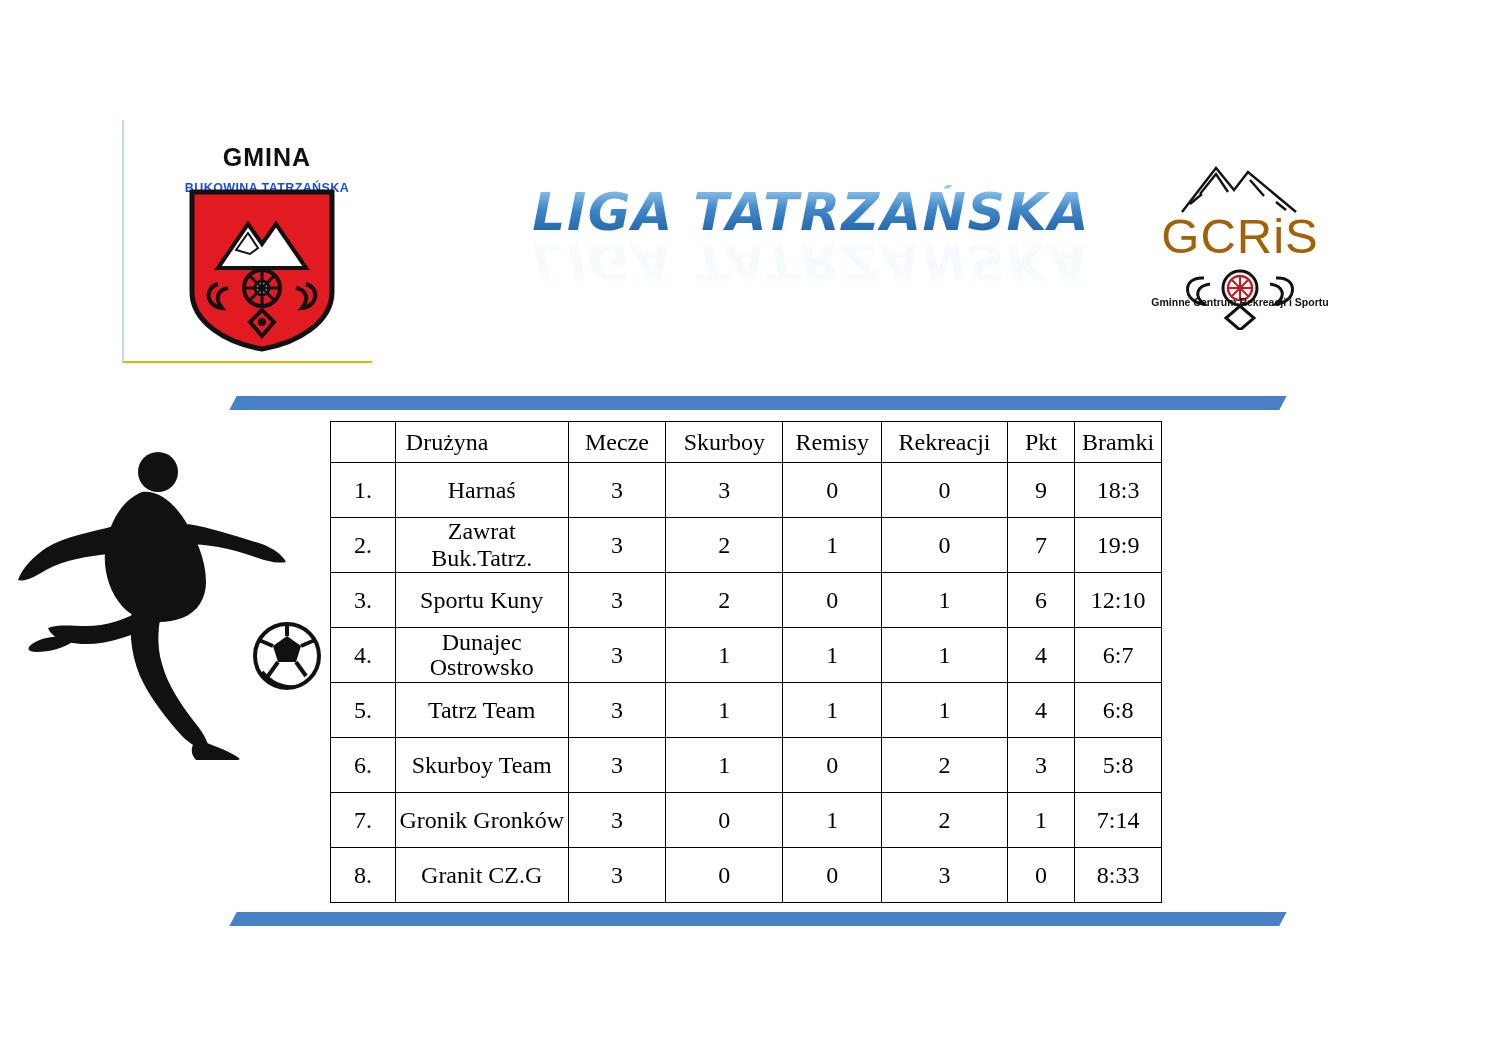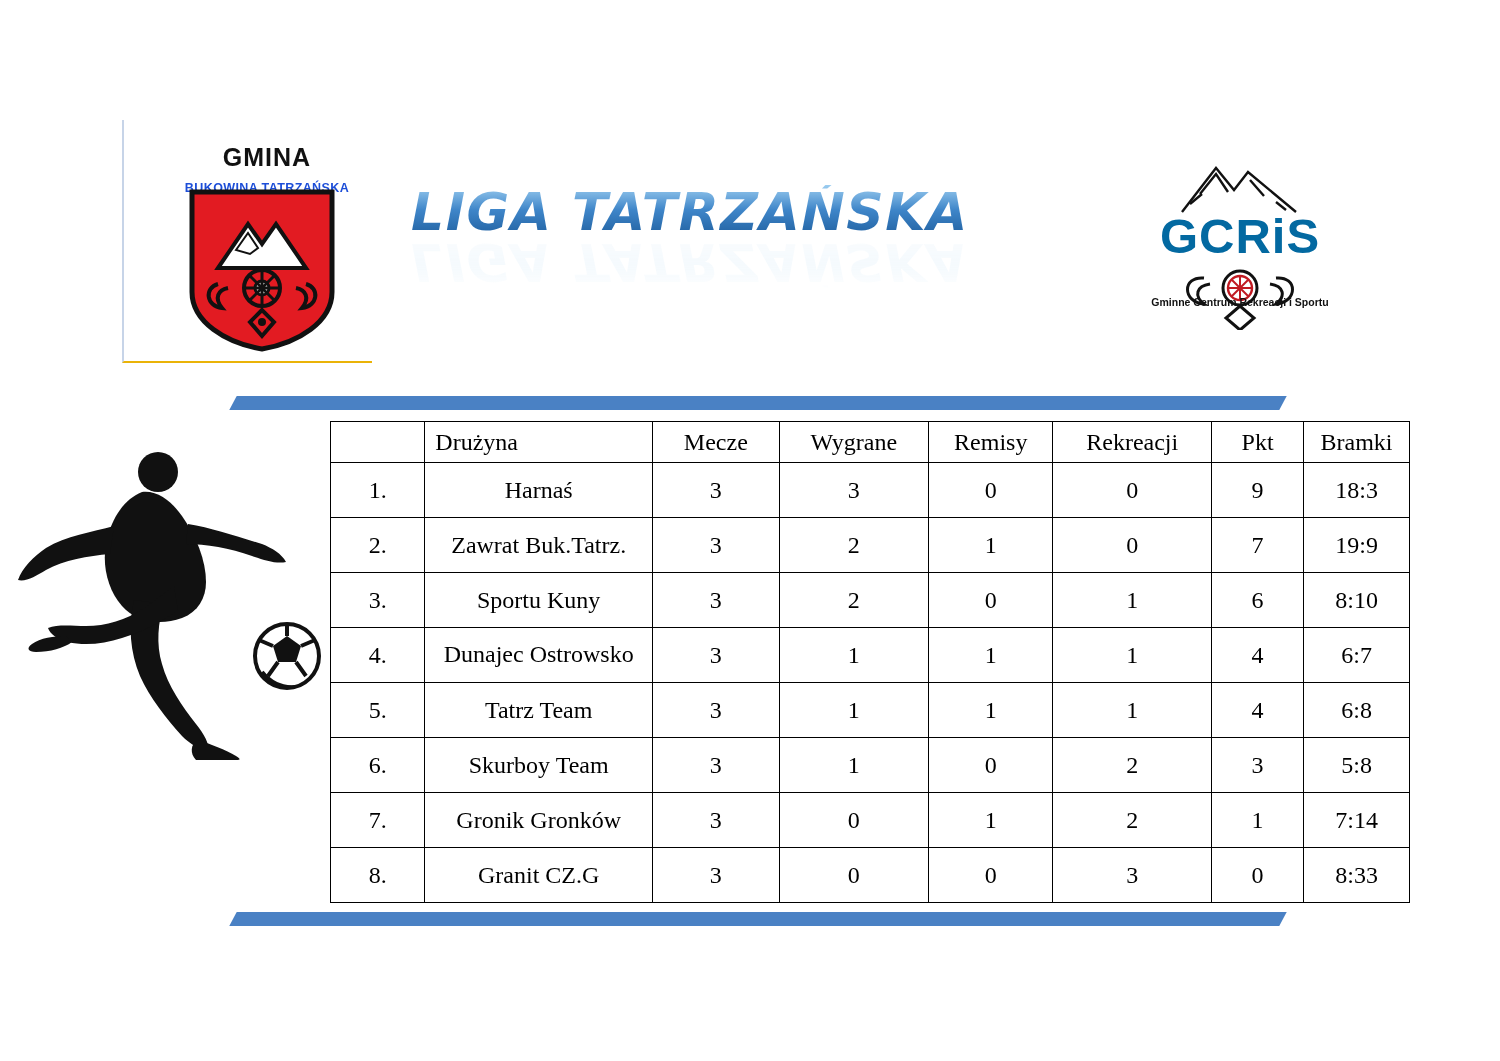--- a/index.html
+++ b/index.html
@@ -68,10 +68,10 @@
   
   #league-title-wrap {
     position: absolute;
-    left: 411px;
+    left: 450px;
     top: 185px;
     width: 640px;
-    text-align: left;
+    text-align: right;
   }
   #league-title {
     font-family: "DejaVu Sans", sans-serif;

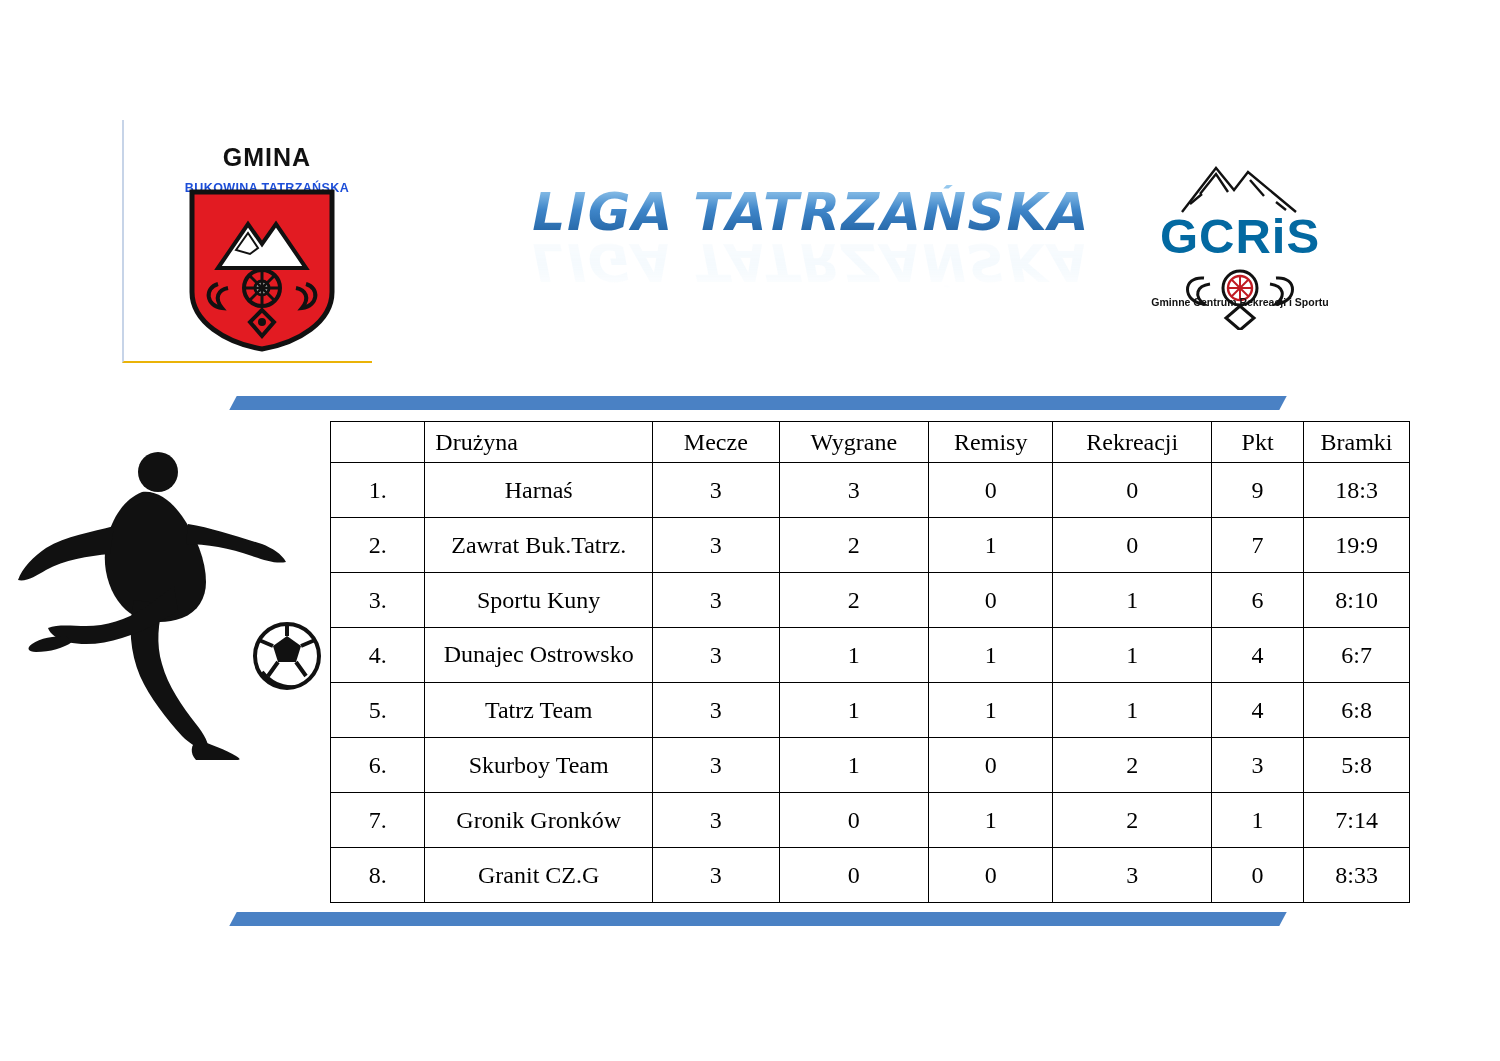--- a/index.html
+++ b/index.html
@@ -118,10 +118,10 @@
     width: 220px;
     text-align: center;
     font-family: "Liberation Sans", sans-serif;
-    font-weight: bold;
+    font-weight: normal;
     font-size: 49px;
     letter-spacing: 1px;
-    color: #0369a1;
+    color: #a16207;
     line-height: 1;
   }
   #gcris-sub {

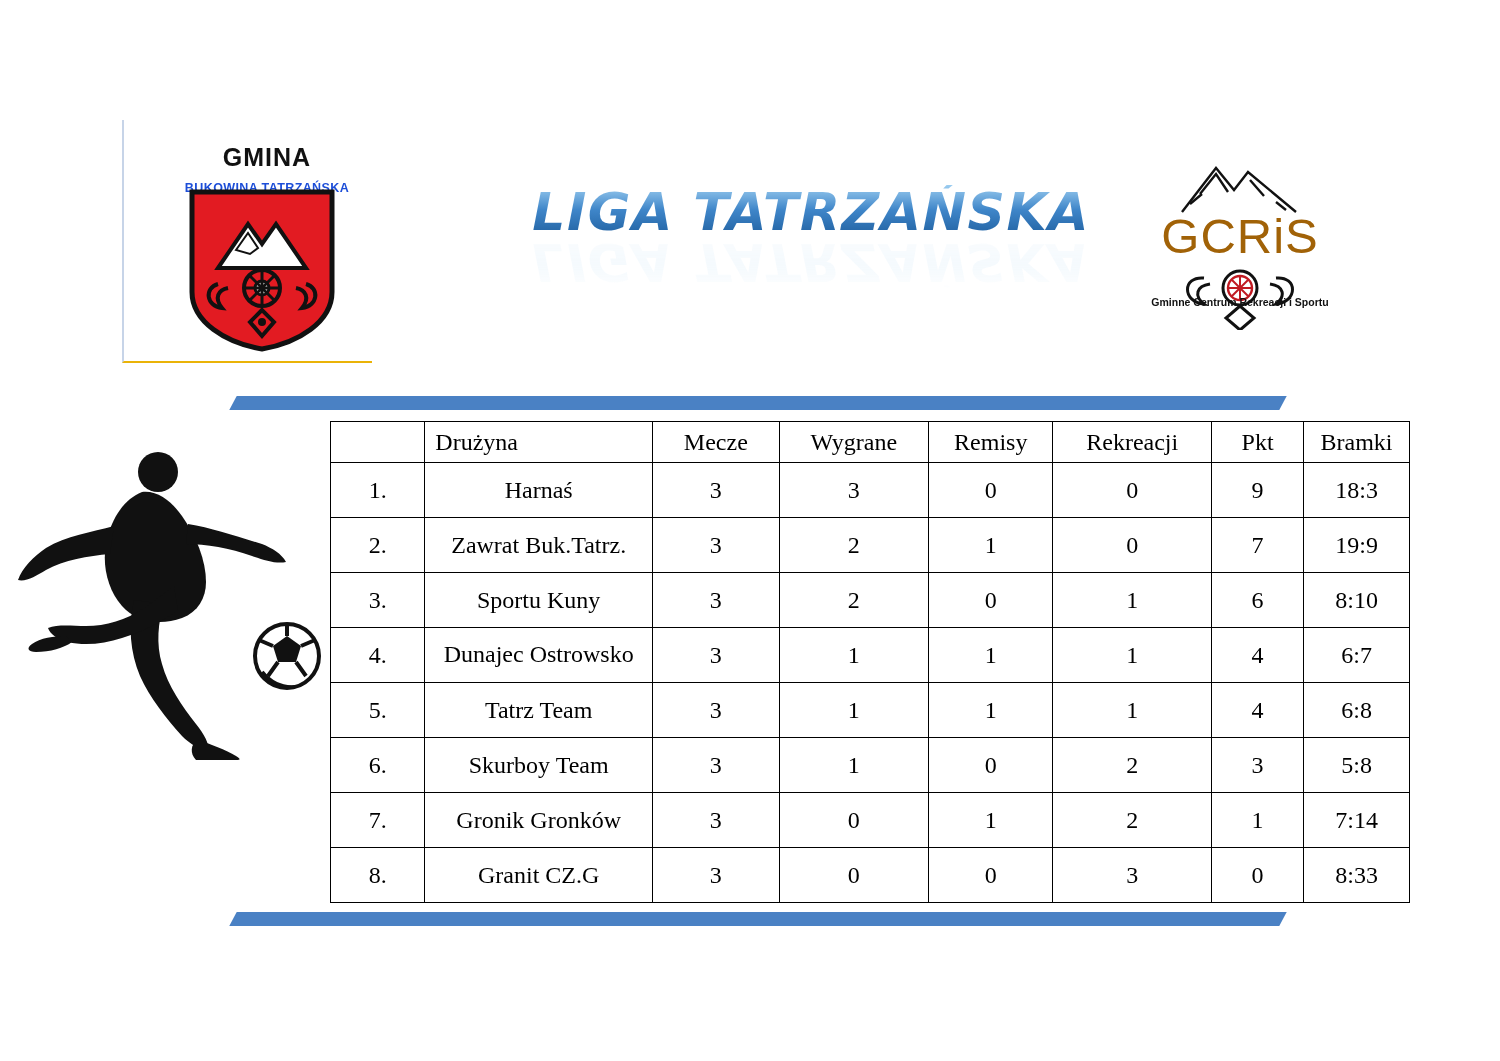--- a/index.html
+++ b/index.html
@@ -173,7 +173,7 @@
   }
   table.standings {
     border-collapse: collapse;
-    width: 1080px;
+    width: 832px;
     font-family: "Liberation Serif", serif;
     font-size: 24px;
     color: #000000;

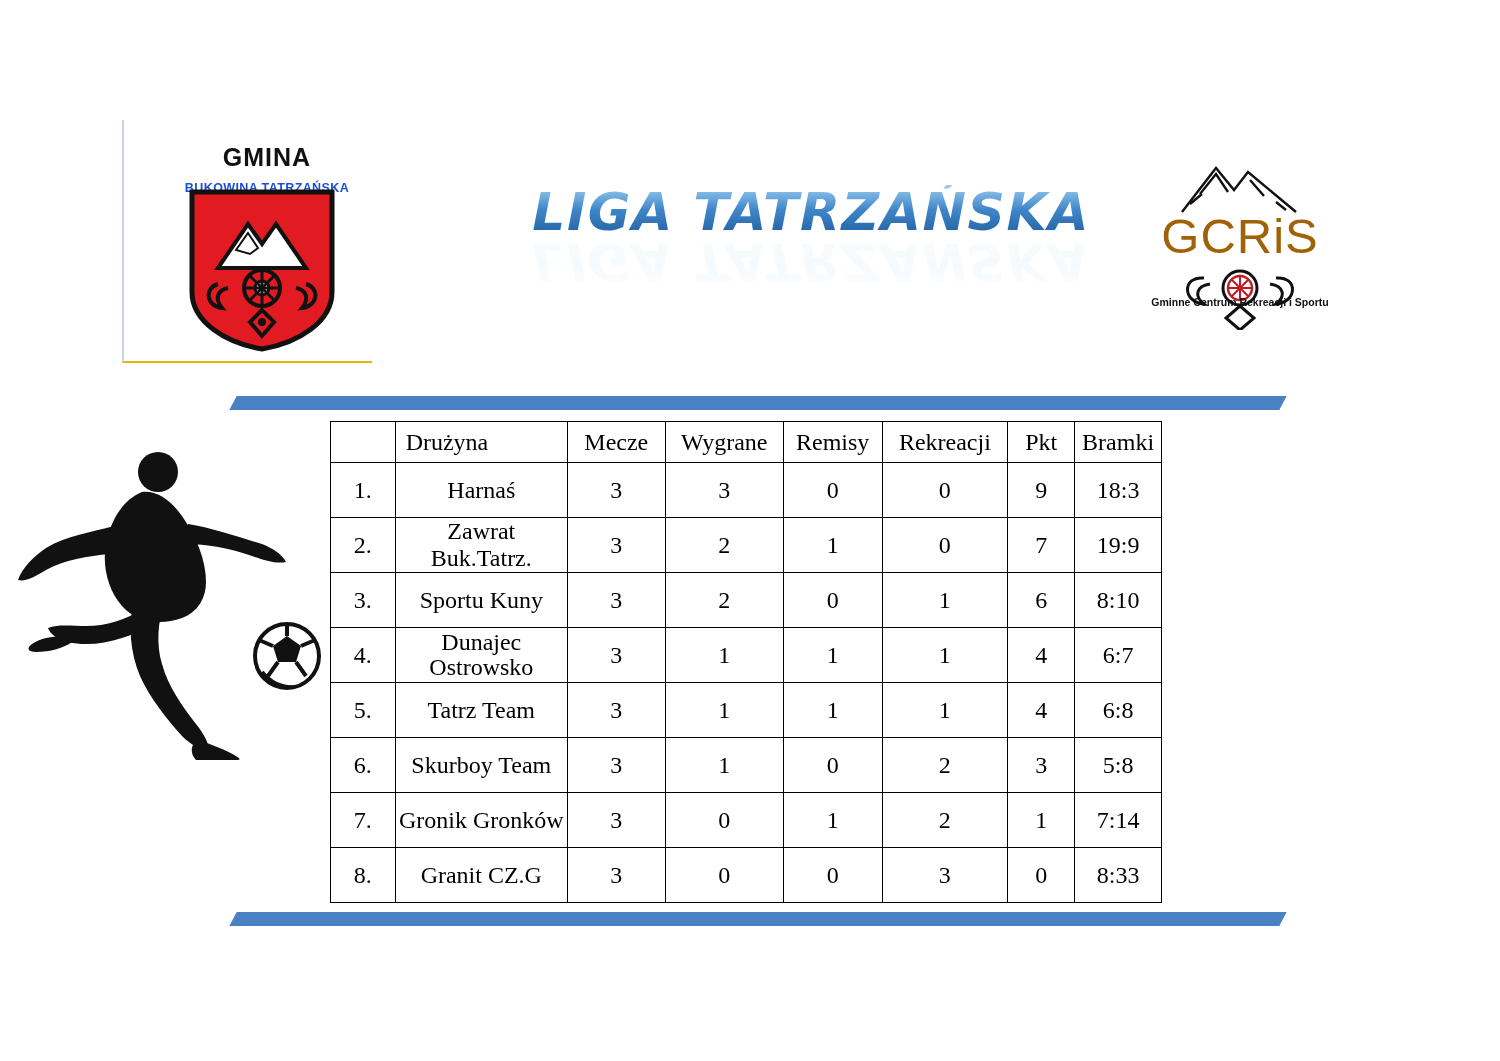--- a/index.html
+++ b/index.html
@@ -343,7 +343,7 @@
         <th class="th-blank"></th>
         <th class="th-team">Drużyna</th>
         <th>Mecze</th>
-        <th>Wygrane</th>
+        <th>Skurboy</th>
         <th>Remisy</th>
         <th>Rekreacji</th>
         <th>Pkt</th>

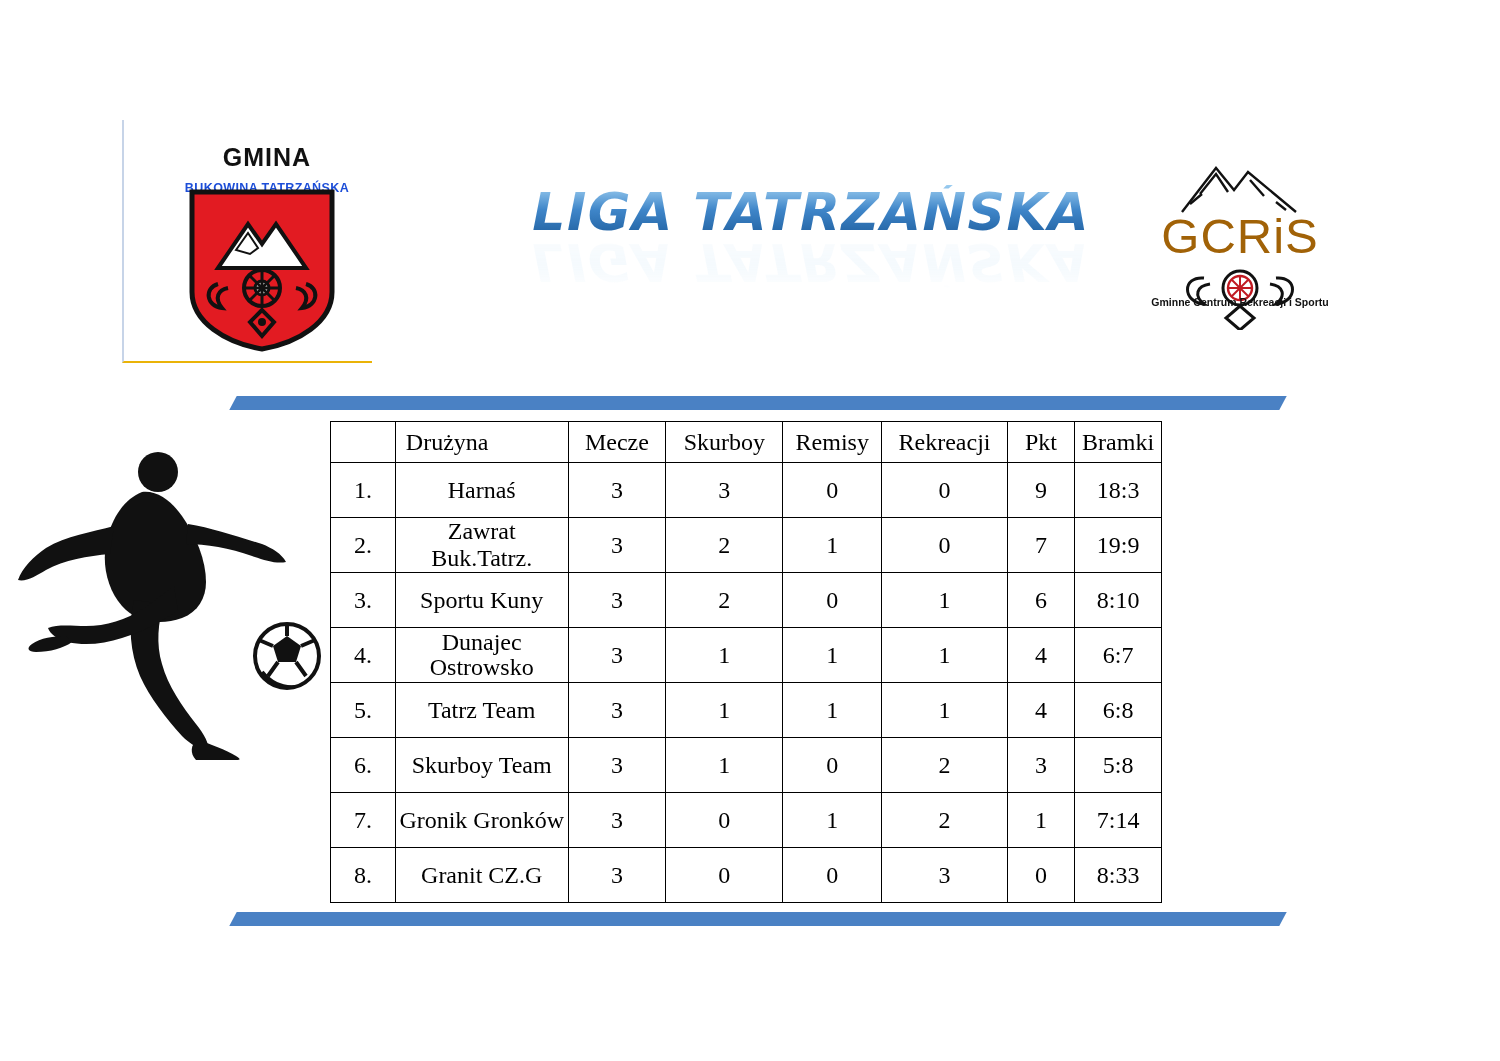--- a/index.html
+++ b/index.html
@@ -379,7 +379,7 @@
         <td>0</td>
         <td>1</td>
         <td>6</td>
-        <td>8:10</td>
+        <td>12:10</td>
       </tr>
       <tr>
         <td class="rank">4.</td>

